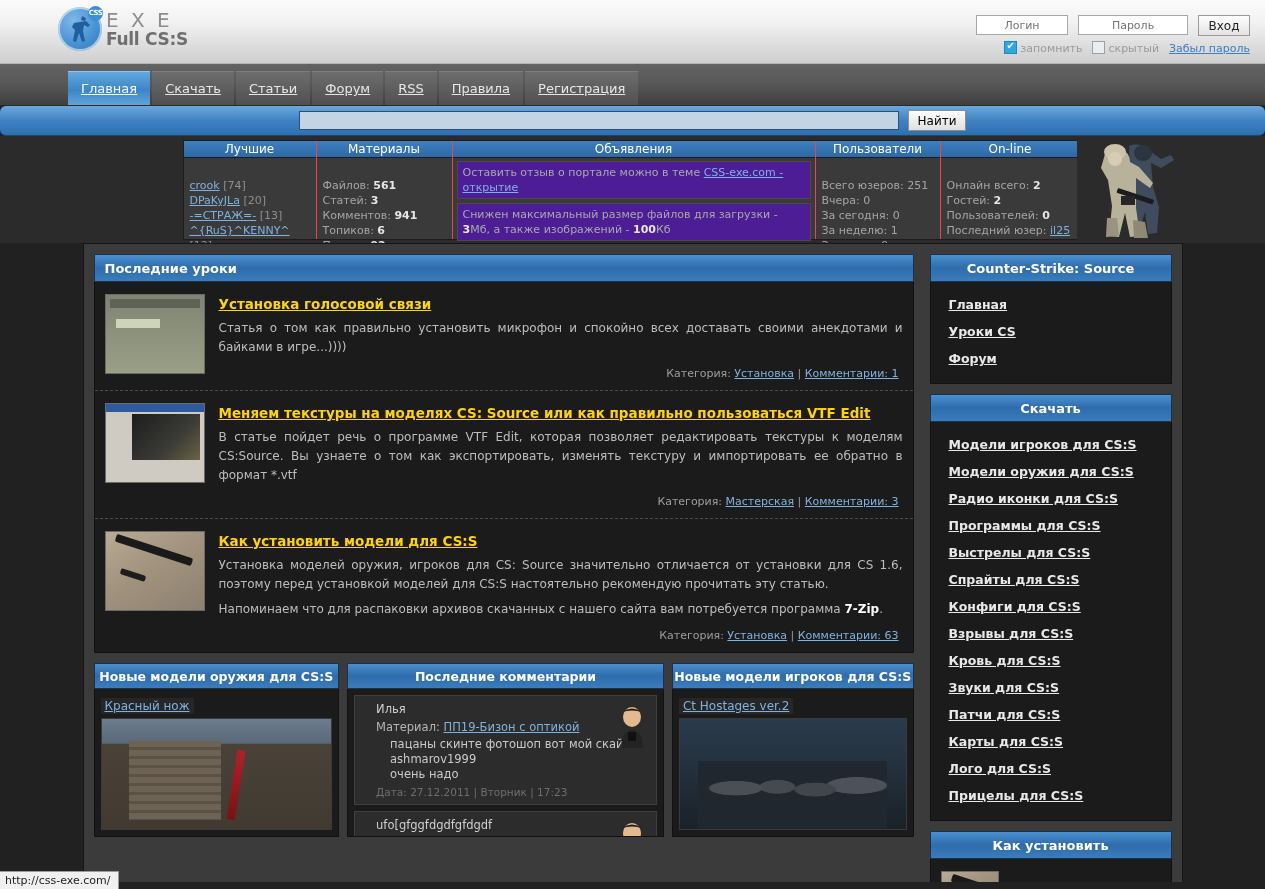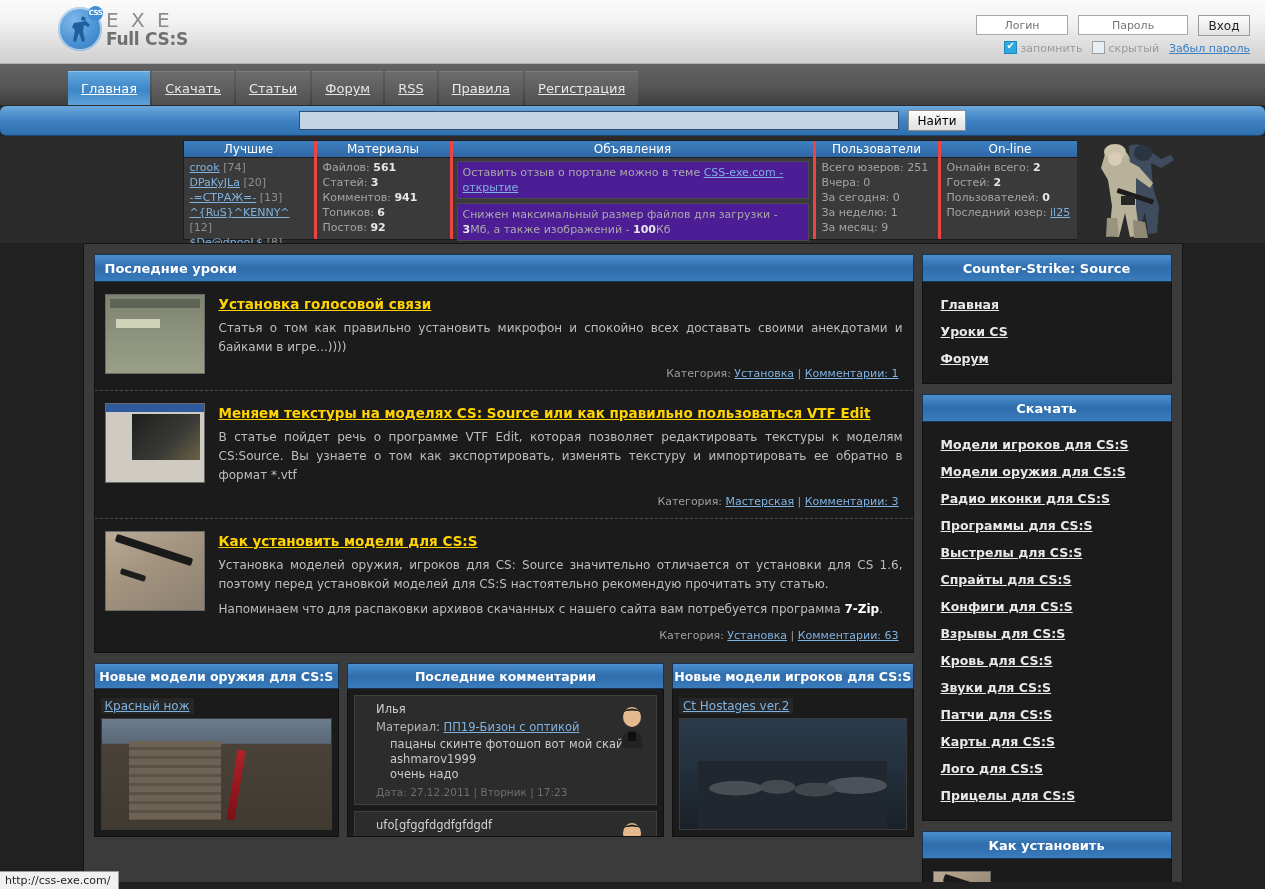--- a/index.html
+++ b/index.html
@@ -135,7 +135,7 @@
     display: flex; height: 100px;
     background: #3a3a3a; border: 1px solid #1d1d1d;
   }
-  .info-col { border-right: 3px solid #ef4444; }
+  .info-col { border-right: 1px solid #ef4444; }
   .info-col:last-child { border-right: none; }
   .info-head {
     background: linear-gradient(to bottom,#3d7fc0,#2f68a5);

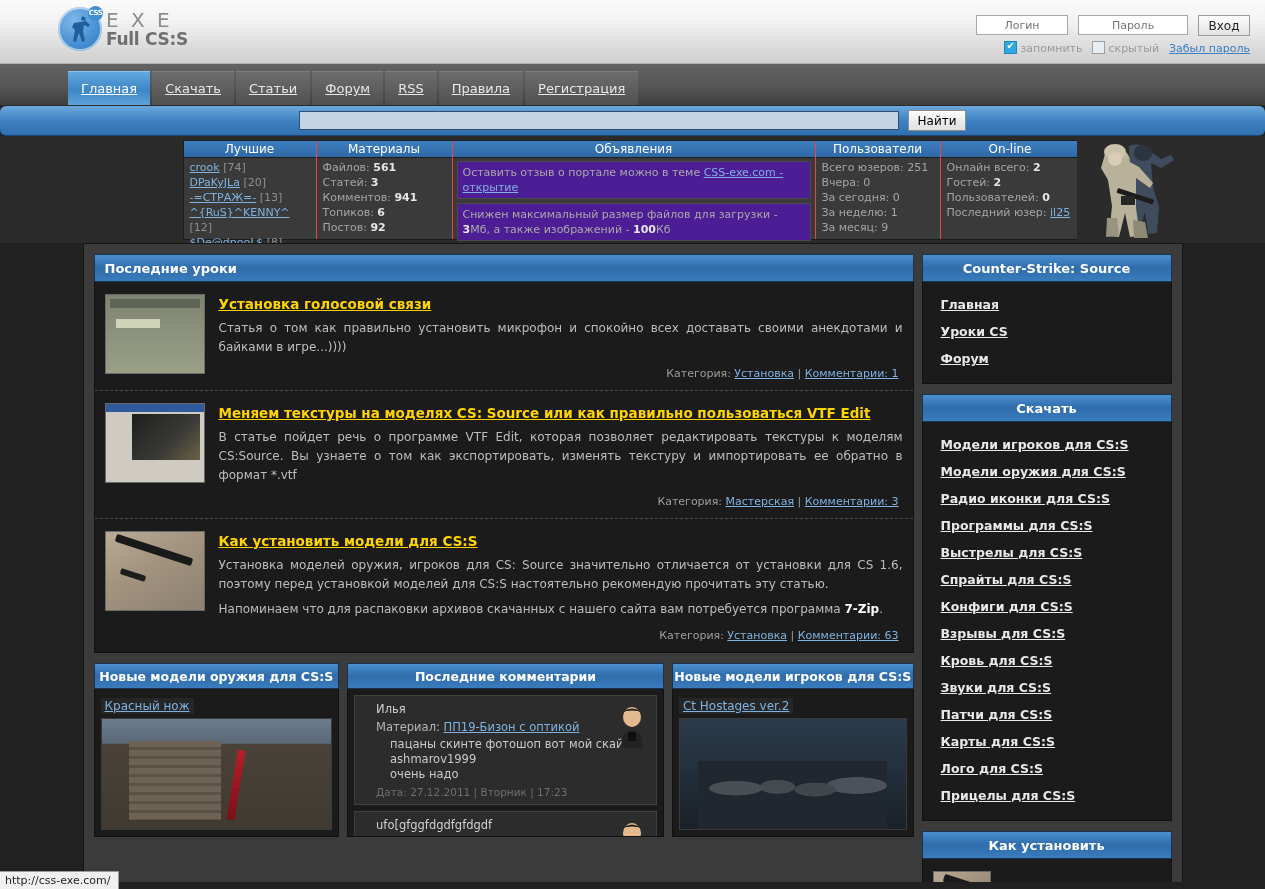--- a/index.html
+++ b/index.html
@@ -143,7 +143,7 @@
     height: 17px; line-height: 17px;
     border-bottom: 1px solid #1d1d1d;
   }
-  .info-body { padding: 2px 6px; font-size: 11px; color: #a5a5a5; line-height: 15px; }
+  .info-body { padding: 20px 6px; font-size: 11px; color: #a5a5a5; line-height: 15px; }
   .info-body a { color: #7fb2e0; text-decoration: underline; }
   .info-body b { color: #e6e6e6; }
   .c-best { width: 133px; }

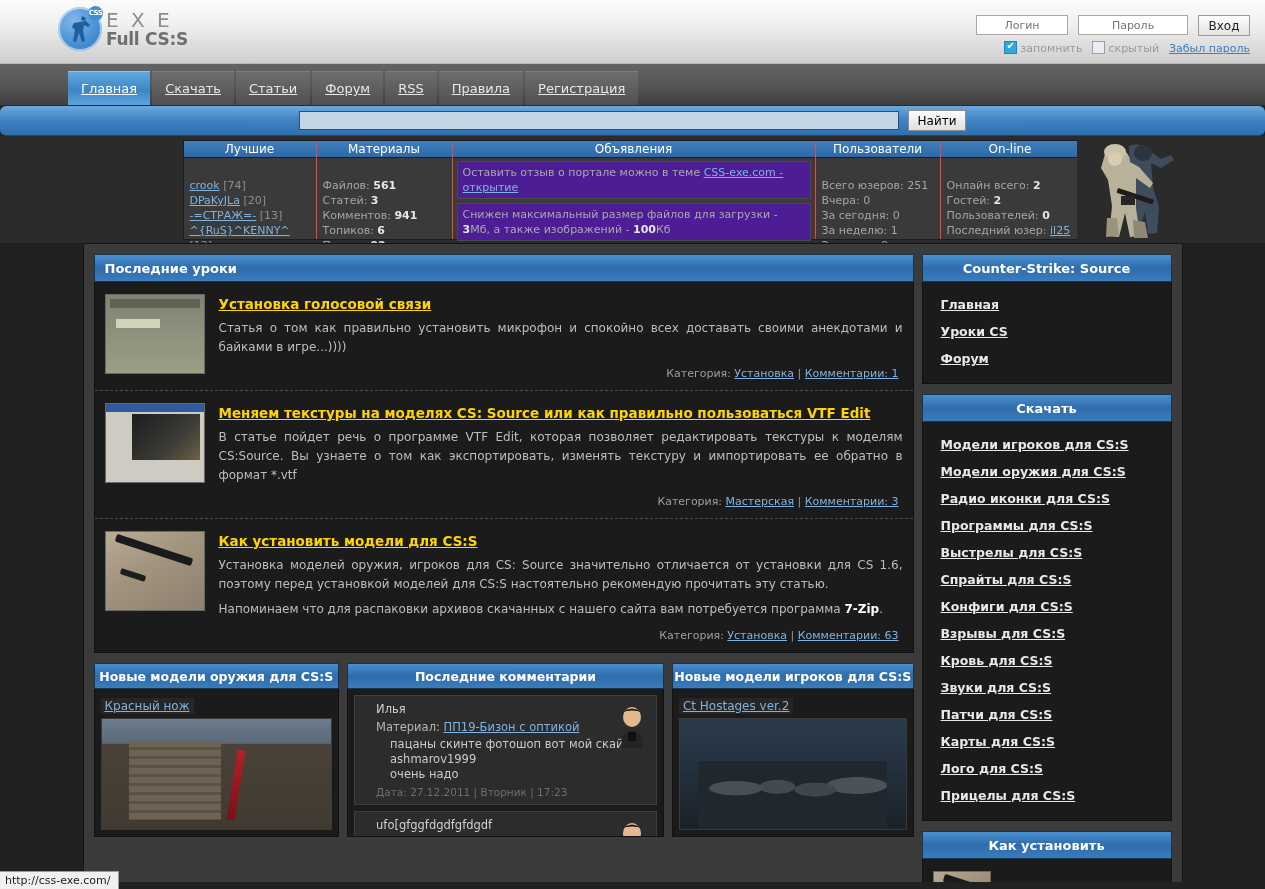--- a/index.html
+++ b/index.html
@@ -168,7 +168,7 @@
     border: 1px solid #151515;
     border-bottom: none;
     padding: 10px;
-    display: flex; gap: 8px;
+    display: flex; gap: 16px;
     height: 639px;
     overflow: hidden;
     position: relative;

